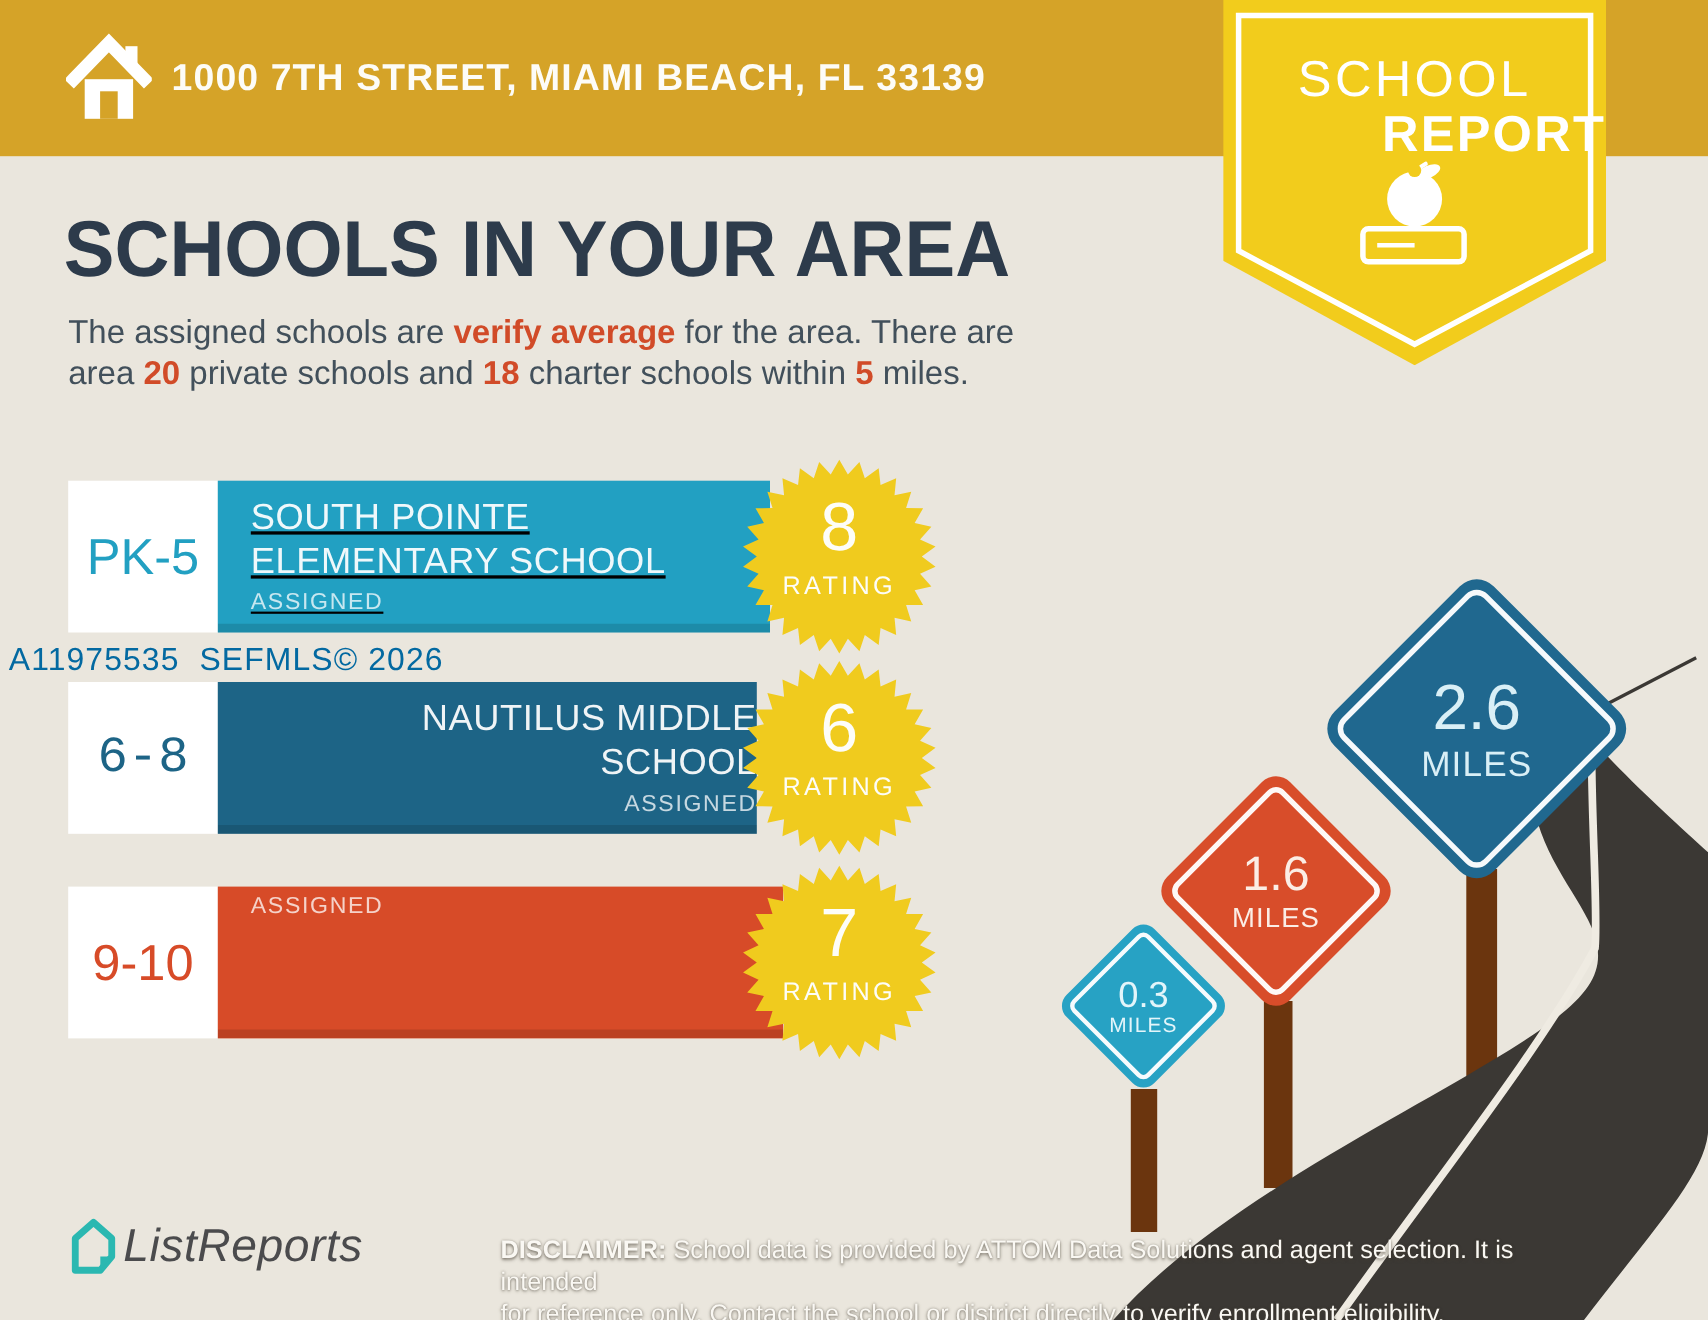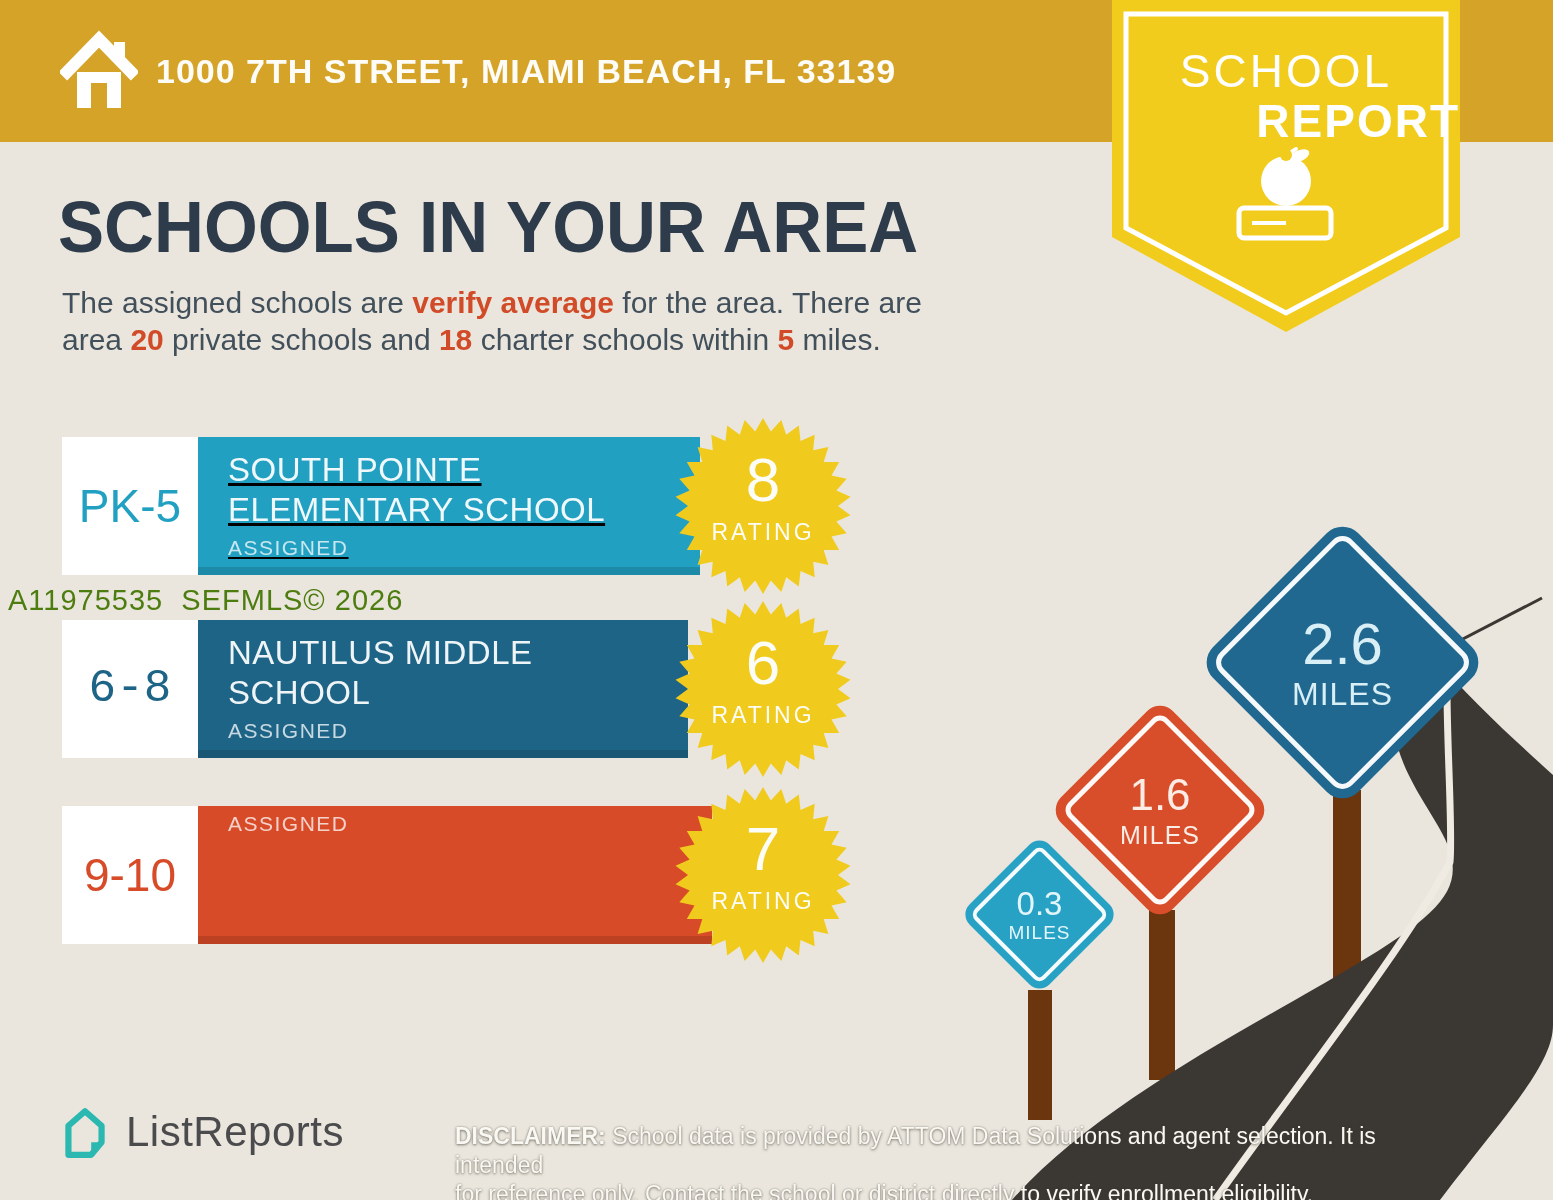--- a/index.html
+++ b/index.html
@@ -35,7 +35,7 @@
   }
   .intro b{color:#D14B28;font-weight:700;}
   
-  .watermark{position:absolute;left:8px;top:584px;color:#4d7c0f;font-size:29px;
+  .watermark{position:absolute;left:8px;top:584px;color:#0369a1;font-size:29px;
     letter-spacing:1px;z-index:7;white-space:pre;}
   
   .row{position:absolute;left:62px;height:120px;padding-left:17px;}

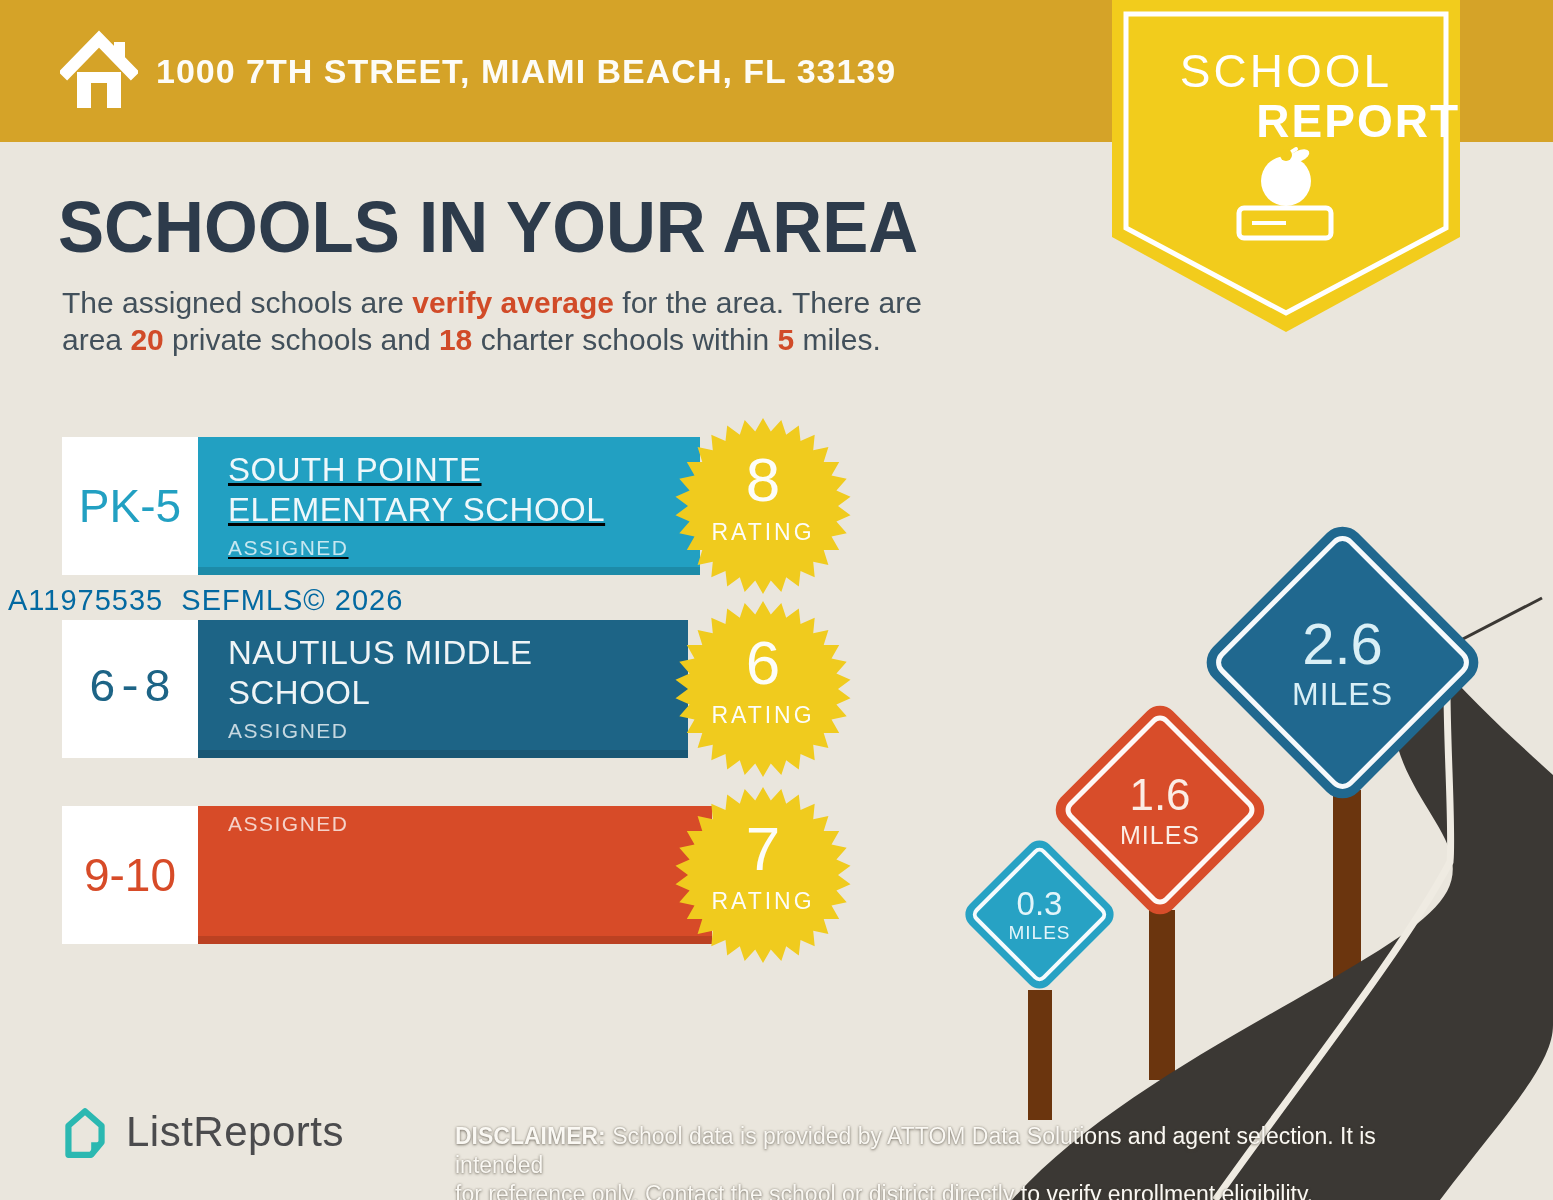--- a/index.html
+++ b/index.html
@@ -184,7 +184,7 @@
     <div class="grade-box">
       <span class="grade" style="color: rgb(29, 100, 134); font-family: Liberation Mono, monospace;">6-8</span>
     </div>
-    <div class="bar" style="width: 490px; background: rgb(29, 100, 134);">
+    <div class="bar" style="width: 490px; background: rgb(29, 100, 134); text-align: right;">
       <div class="school-name"><span>NAUTILUS MIDDLE</span><br><span>SCHOOL</span></div>
       <div class="assigned">ASSIGNED</div>
     </div>

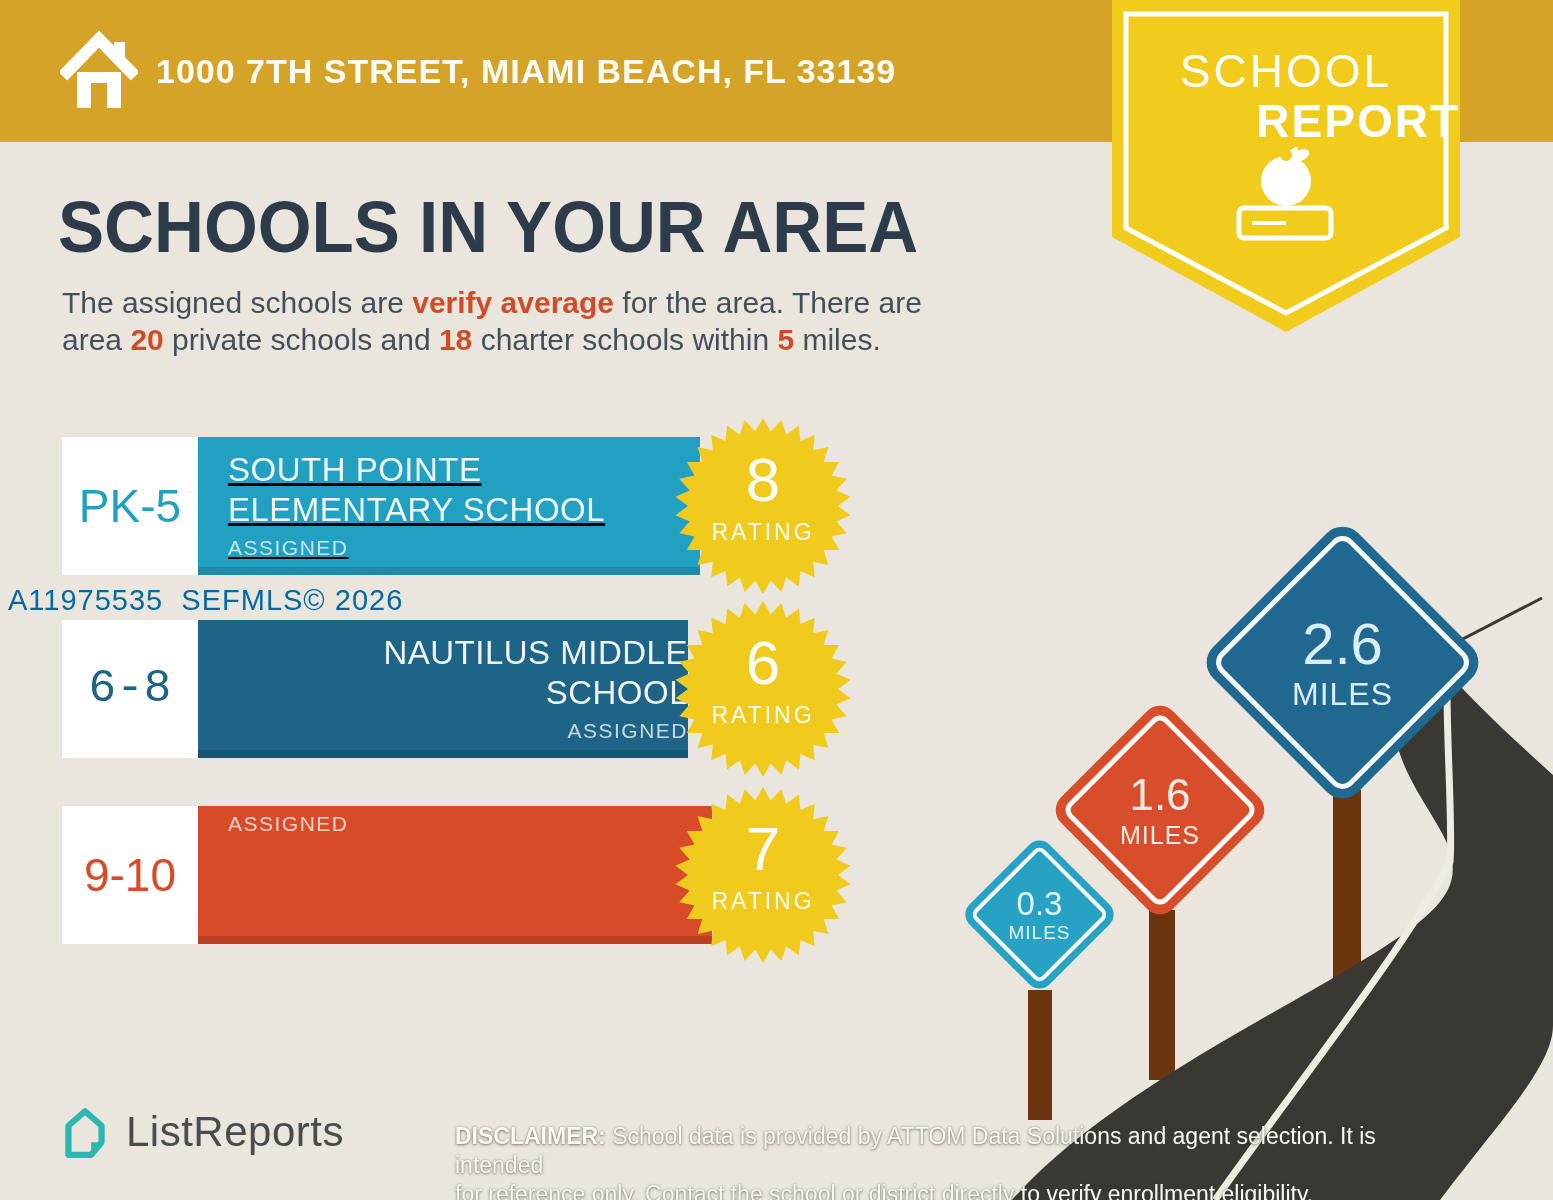--- a/index.html
+++ b/index.html
@@ -75,7 +75,7 @@
   .sign-teal .unit{font-size:19px;color:#E3F5FA;letter-spacing:1px;}
   
   .brand{position:absolute;left:58px;top:1103px;display:flex;align-items:center;z-index:7;}
-  .brand-text{margin-left:14px;color:#4B4B4D;font-size:42px;font-weight:500;letter-spacing:0.5px;}
+  .brand-text{color:#4B4B4D;font-size:42px;font-weight:500;letter-spacing:0.5px;font-style:italic;}
   .disclaimer{
     position:absolute;left:455px;top:1122px;width:1010px;z-index:7;
     color:#FAF8F3;font-size:23px;line-height:29px;

